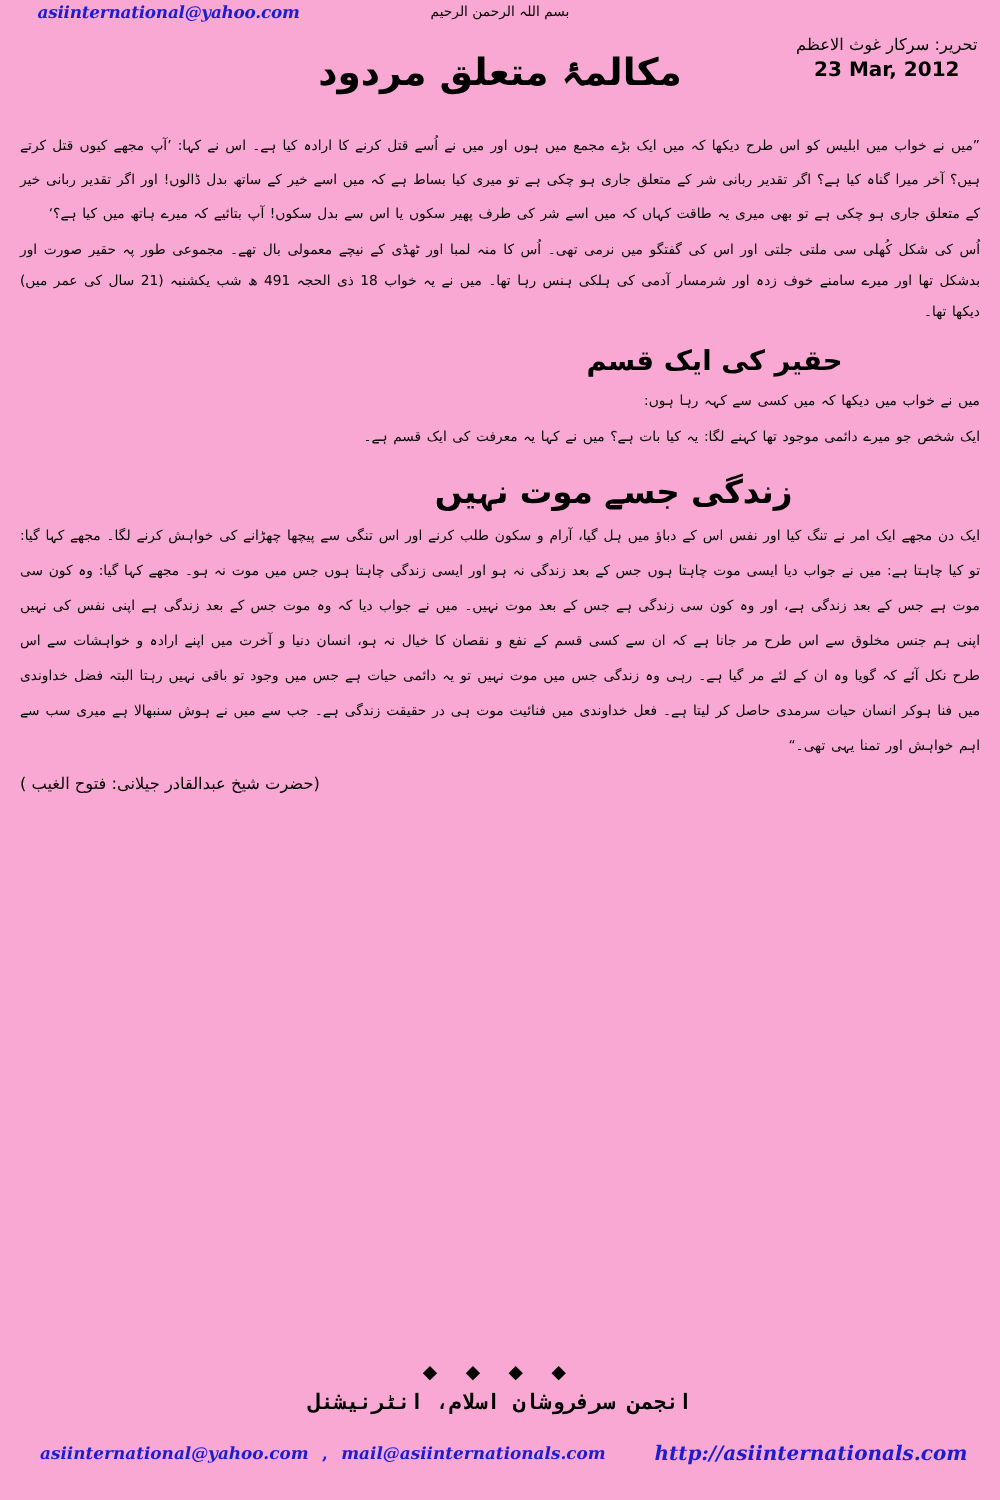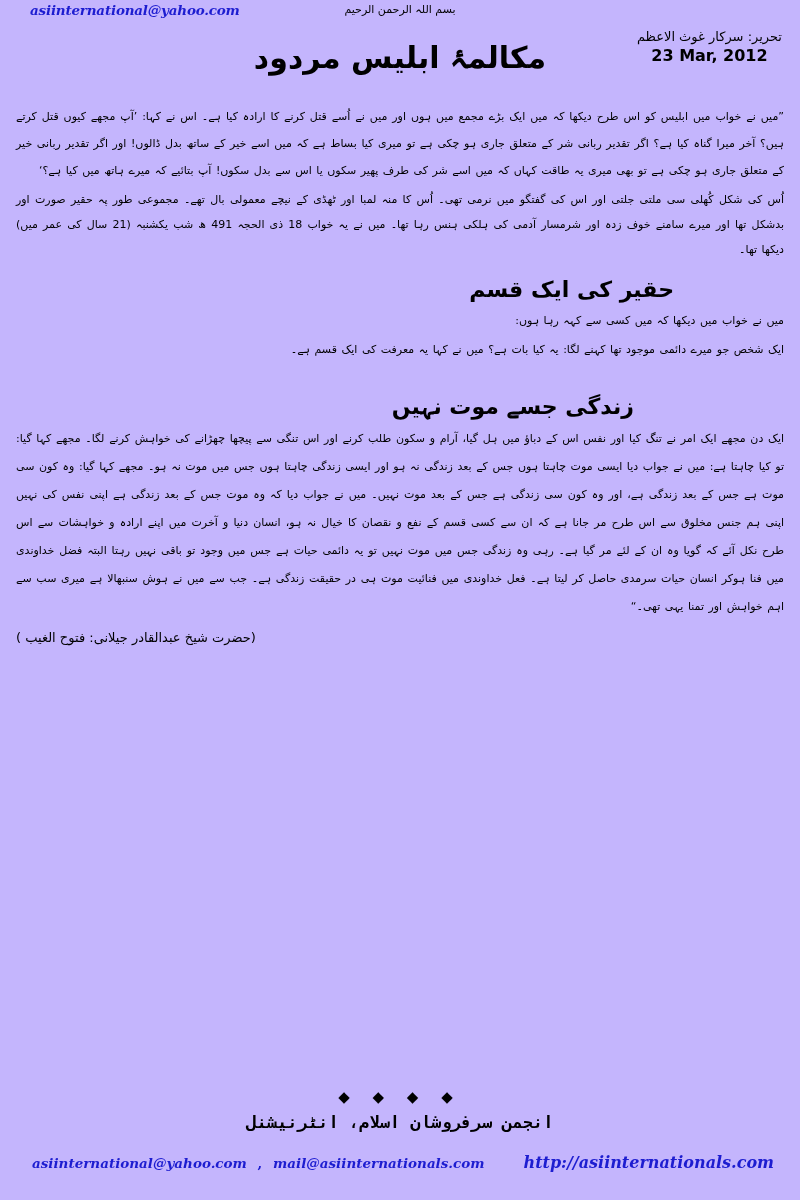--- a/index.html
+++ b/index.html
@@ -18,7 +18,7 @@
     position: relative;
     width: 800px;
     height: 1200px;
-    background: #c4b5fd;
+    background: #f9a8d4;
     box-sizing: border-box;
   }
 

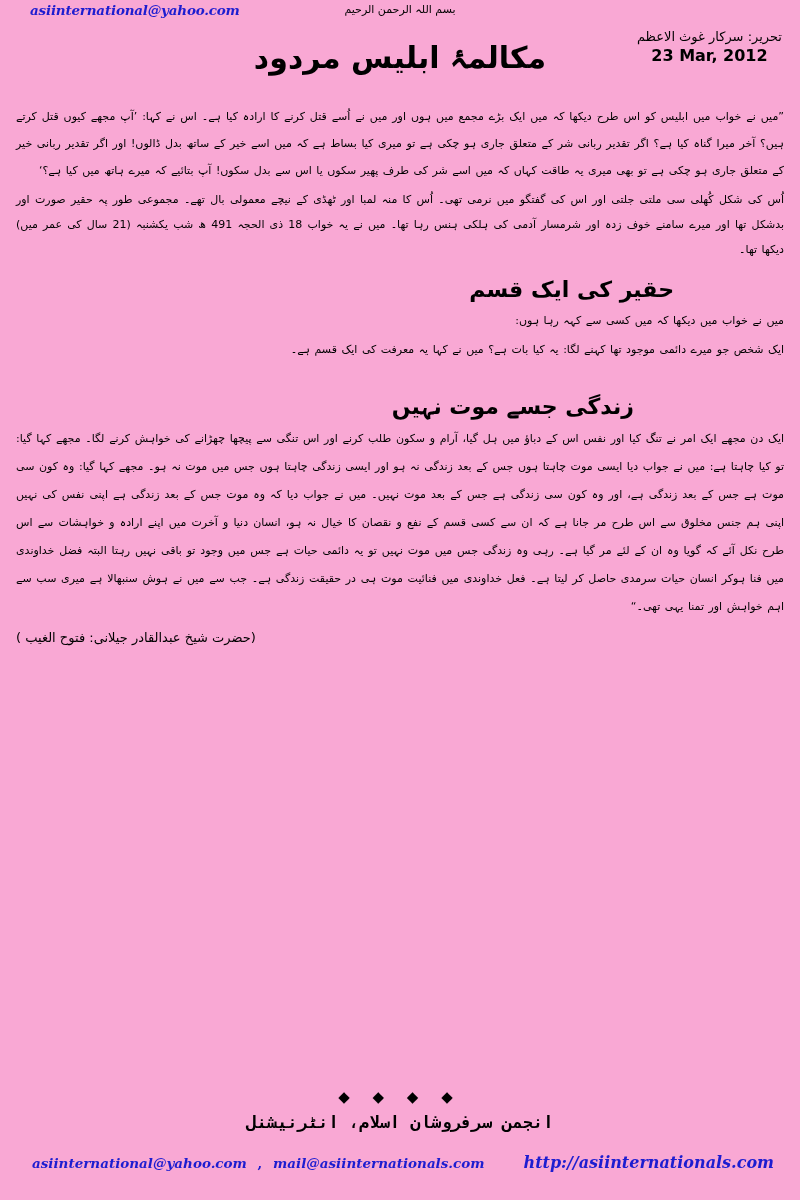--- a/index.html
+++ b/index.html
@@ -209,7 +209,7 @@
     <div class="date">23 Mar, 2012</div>
   </div>
 
-  <div class="doc-title">مکالمۂ ابلیس مردود</div>
+  <div class="doc-title">مکالمۂ متعلق مردود</div>
 
   <div class="content">
 

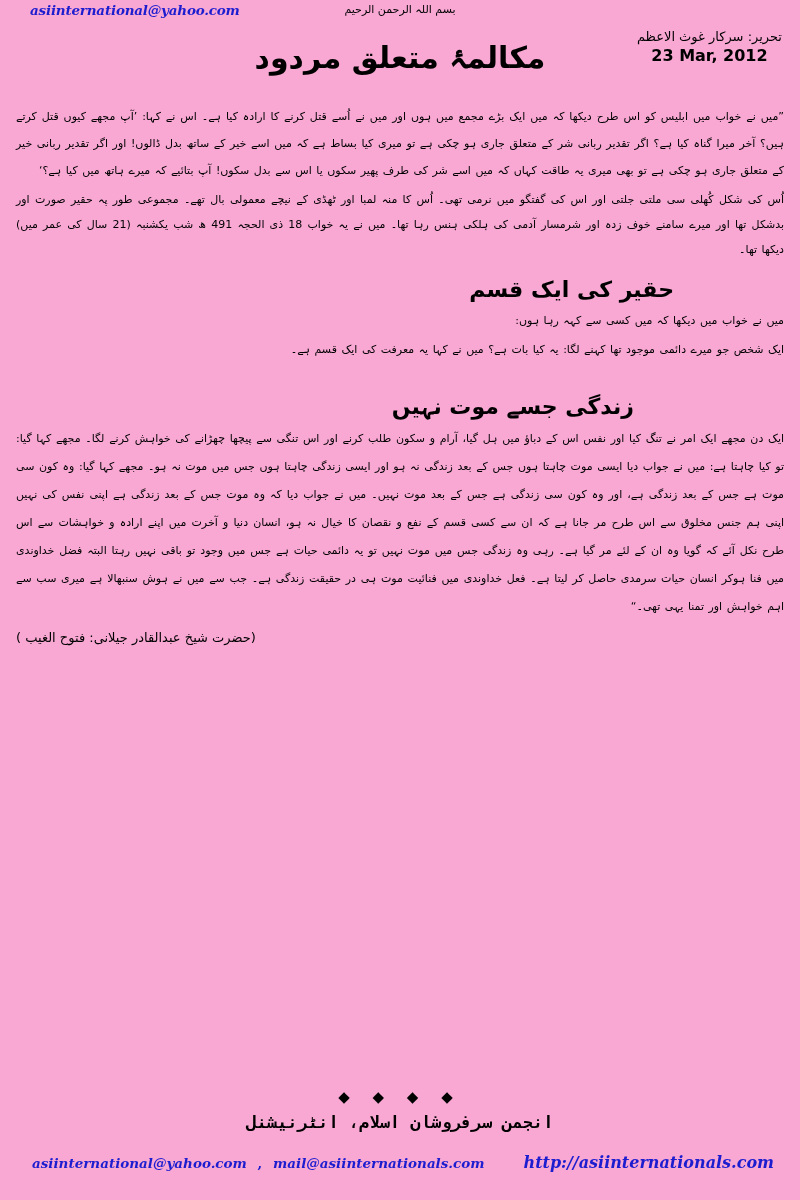--- a/index.html
+++ b/index.html
@@ -118,9 +118,9 @@
     padding-right: 110px;
   }
   .section-head.h2 {
-    font-size: 22px;
+    font-size: 26px;
     padding-right: 150px;
-    margin-top: 32px;
+    margin-top: 16px;
   }
 
   .attrib-line {

